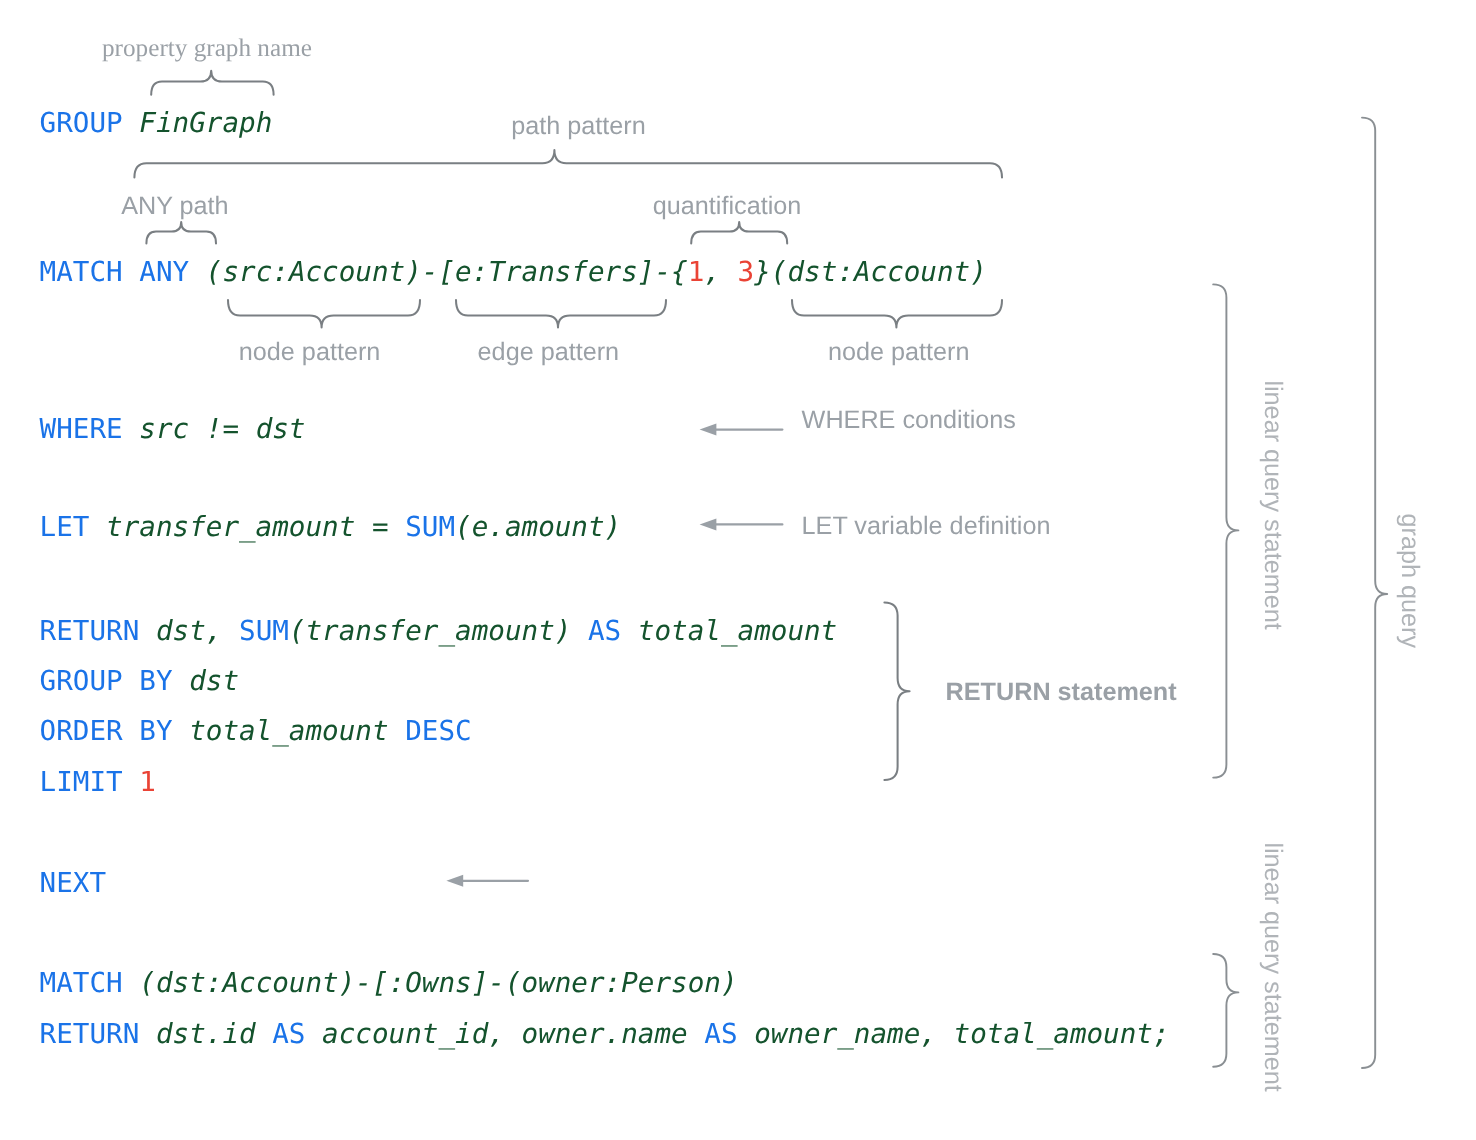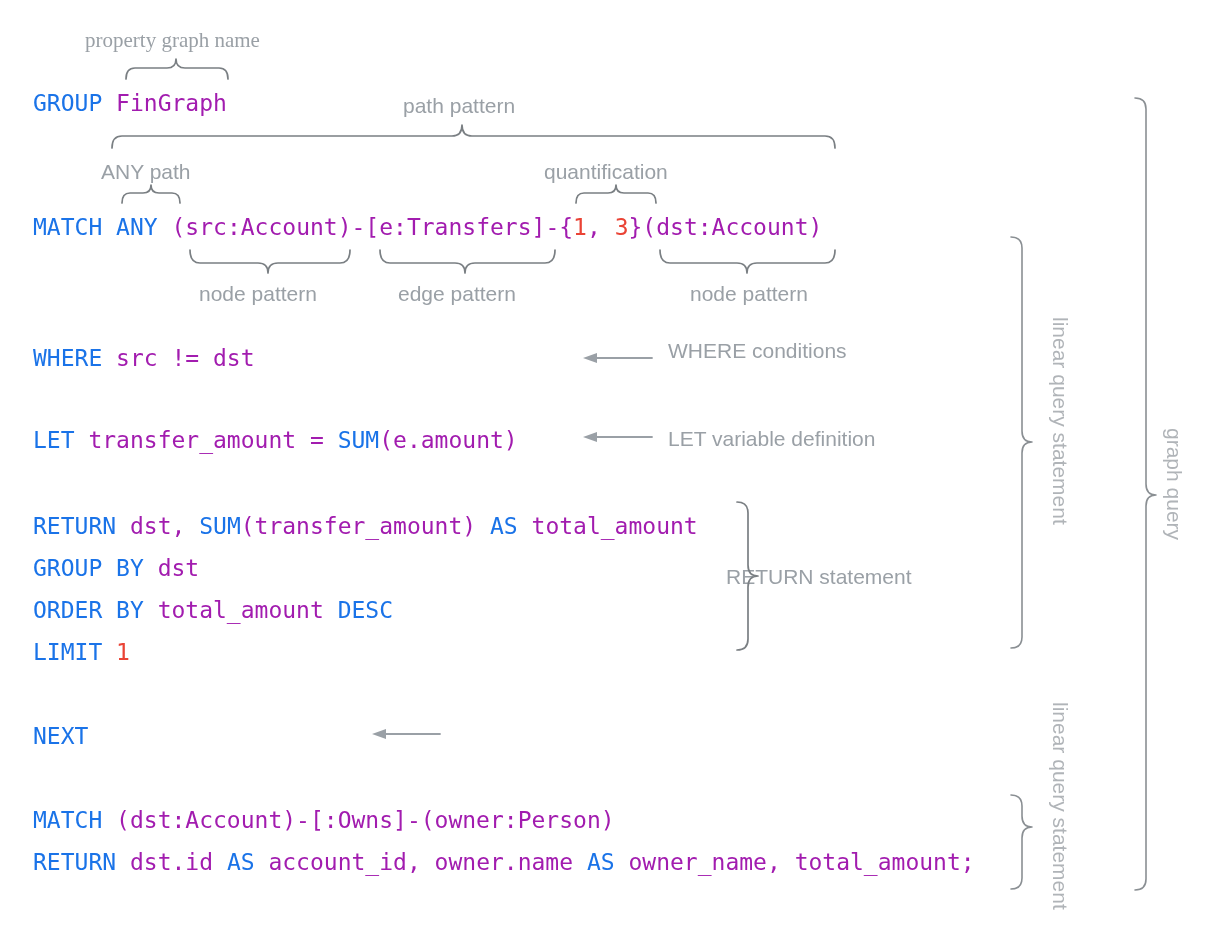--- a/index.html
+++ b/index.html
@@ -30,7 +30,7 @@
   }
   .kw   { color: #1a73e8; }
   .num  { color: #ea4335; }
-  .plain{ color: #a21caf; }
+  .plain{ color: #14532d; font-style: italic; }
 
   
   .ann {

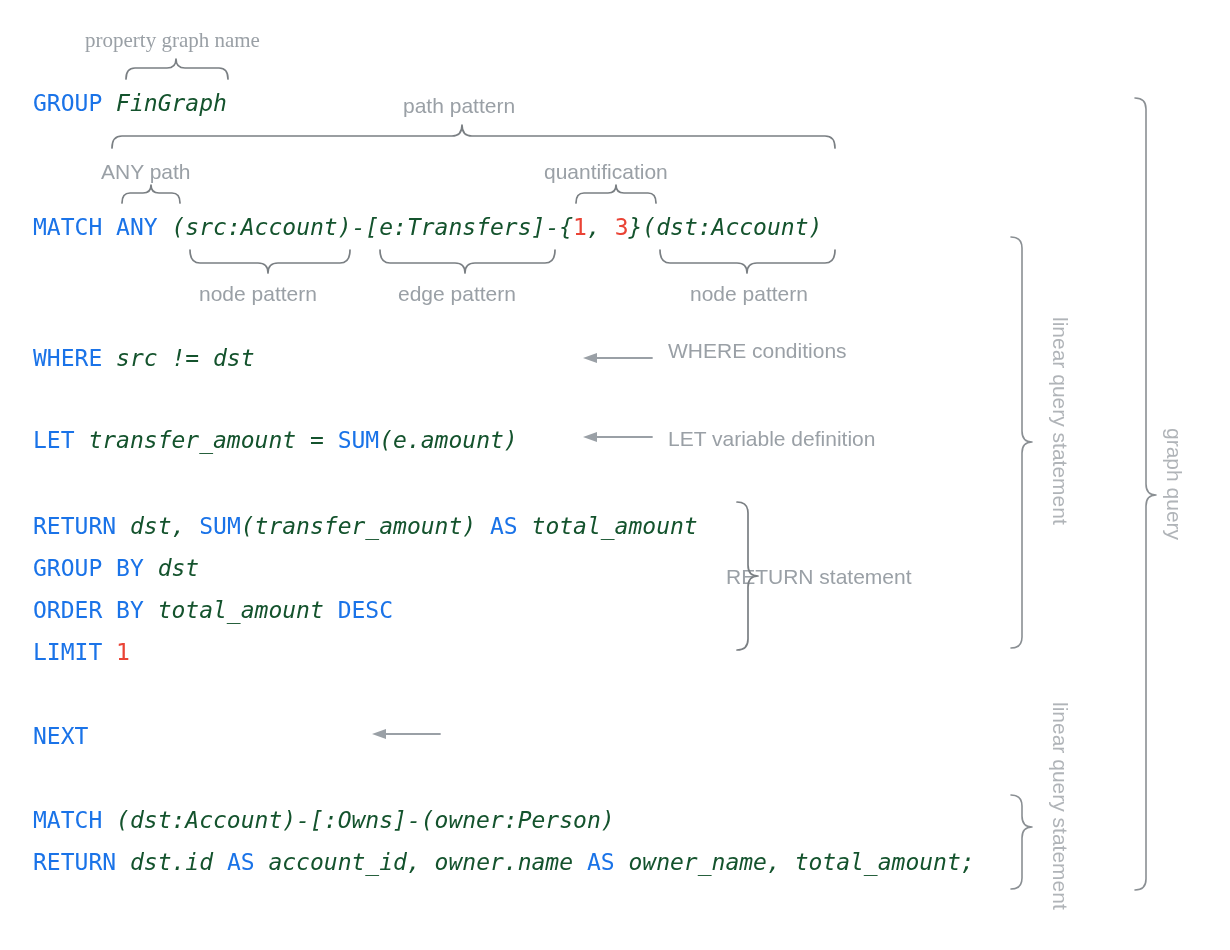--- a/index.html
+++ b/index.html
@@ -114,7 +114,7 @@
 
   <div class="ann" style="left:85px; top:28px;font-family:Liberation Serif, serif;">property graph name</div>
 
-  <div class="ann" style="left:403px; top:94px;">path pattern</div>
+  <div class="ann" style="left:426px; top:94px;">path pattern</div>
 
   <div class="ann" style="left:101px; top:160px;">ANY path</div>
 

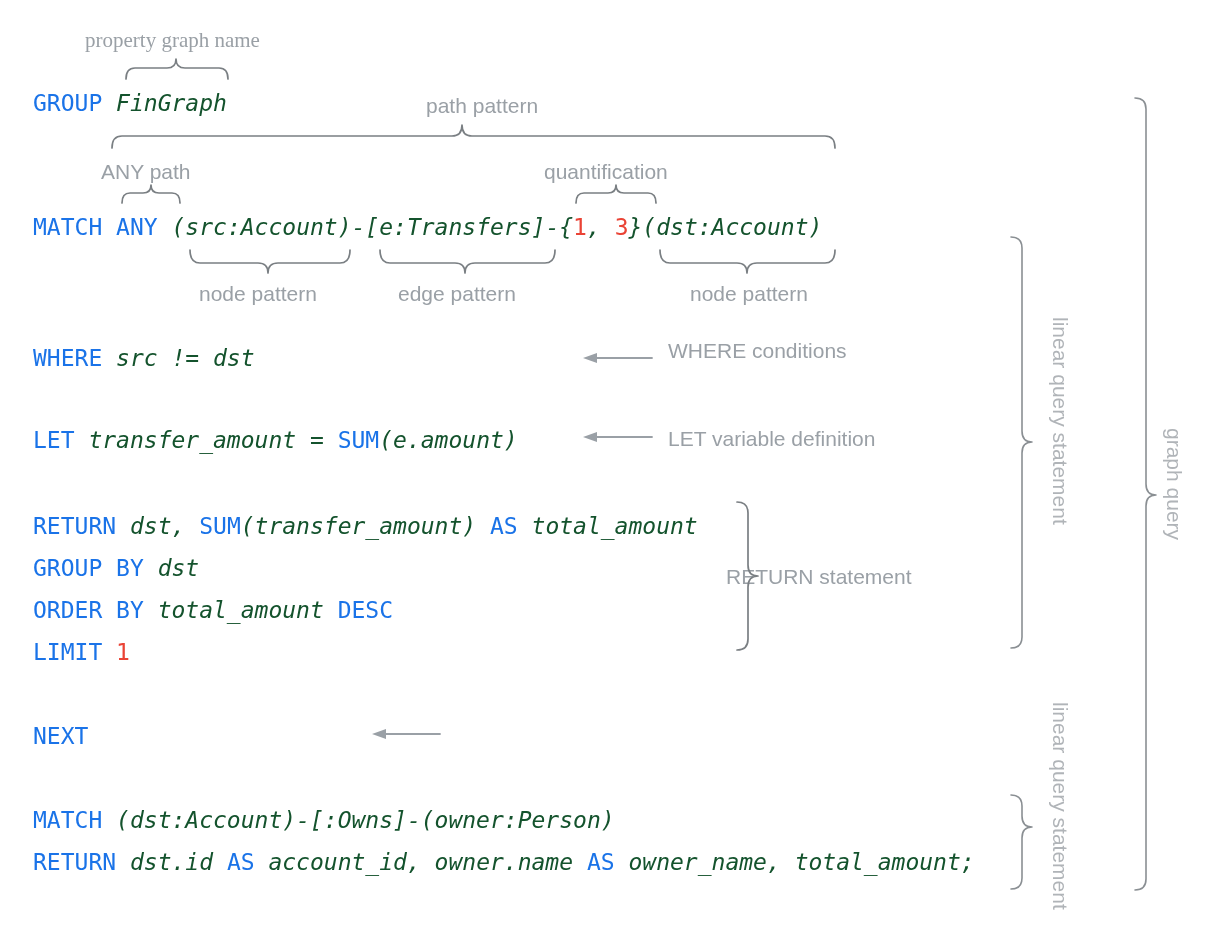--- a/index.html
+++ b/index.html
@@ -130,7 +130,7 @@
 
   <div class="ann" style="left:668px; top:427px;">LET variable definition</div>
 
-  <div class="ann" style="left:726px; top:565px;">RETURN statement</div>
+  <div class="ann" style="left:788px; top:565px;font-weight:bold;">RETURN statement</div>
 
 
   <div class="ann-v" style="left:1072px; top:317px;">linear query statement</div>

